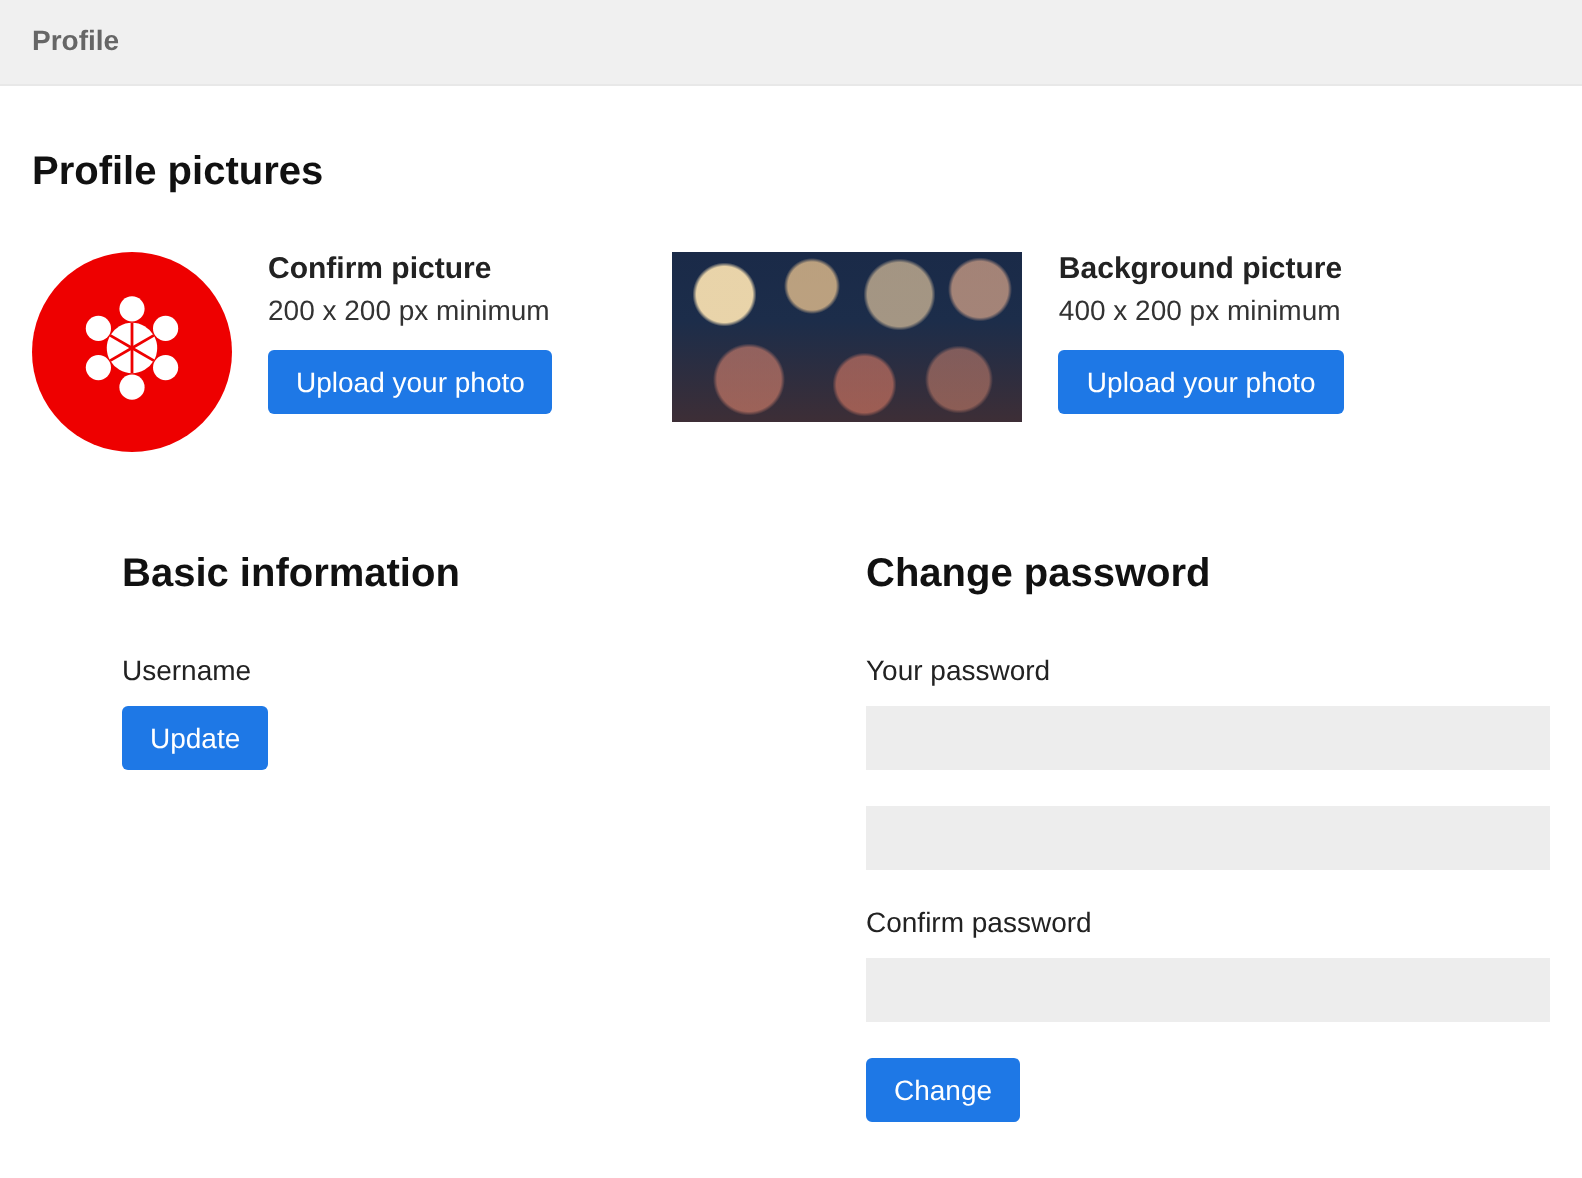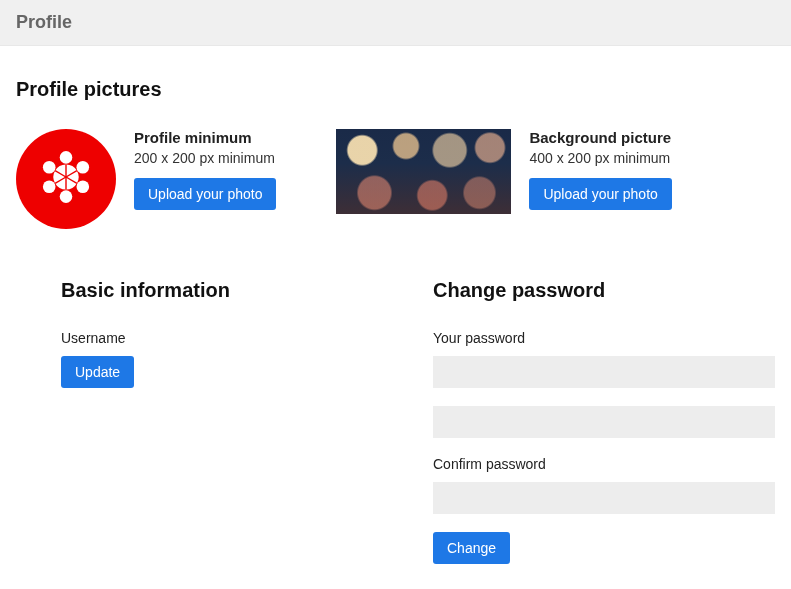--- a/index.html
+++ b/index.html
@@ -17,7 +17,7 @@
     .tab {
       color: #666;
       font-weight: 600;
-      font-size: 18px;
+      font-size: 14px;
     }
     .content {
       padding: 32px 16px 16px 16px;

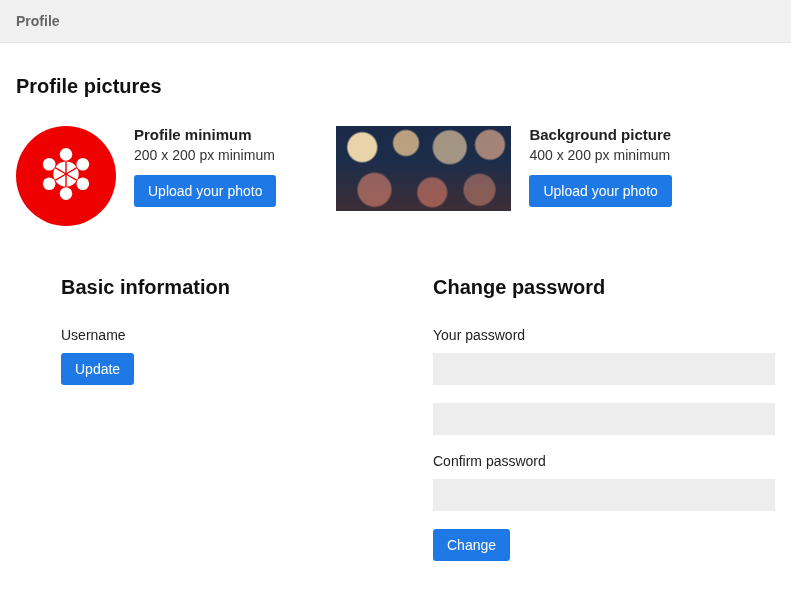--- a/index.html
+++ b/index.html
@@ -151,7 +151,7 @@
         </span>
       </div>
       <div class="pic-meta">
-        <h4>Profile minimum</h4>
+        <h4>Confirm picture</h4>
         <p>200 x 200 px minimum</p>
         <button class="btn">Upload your photo</button>
       </div>

